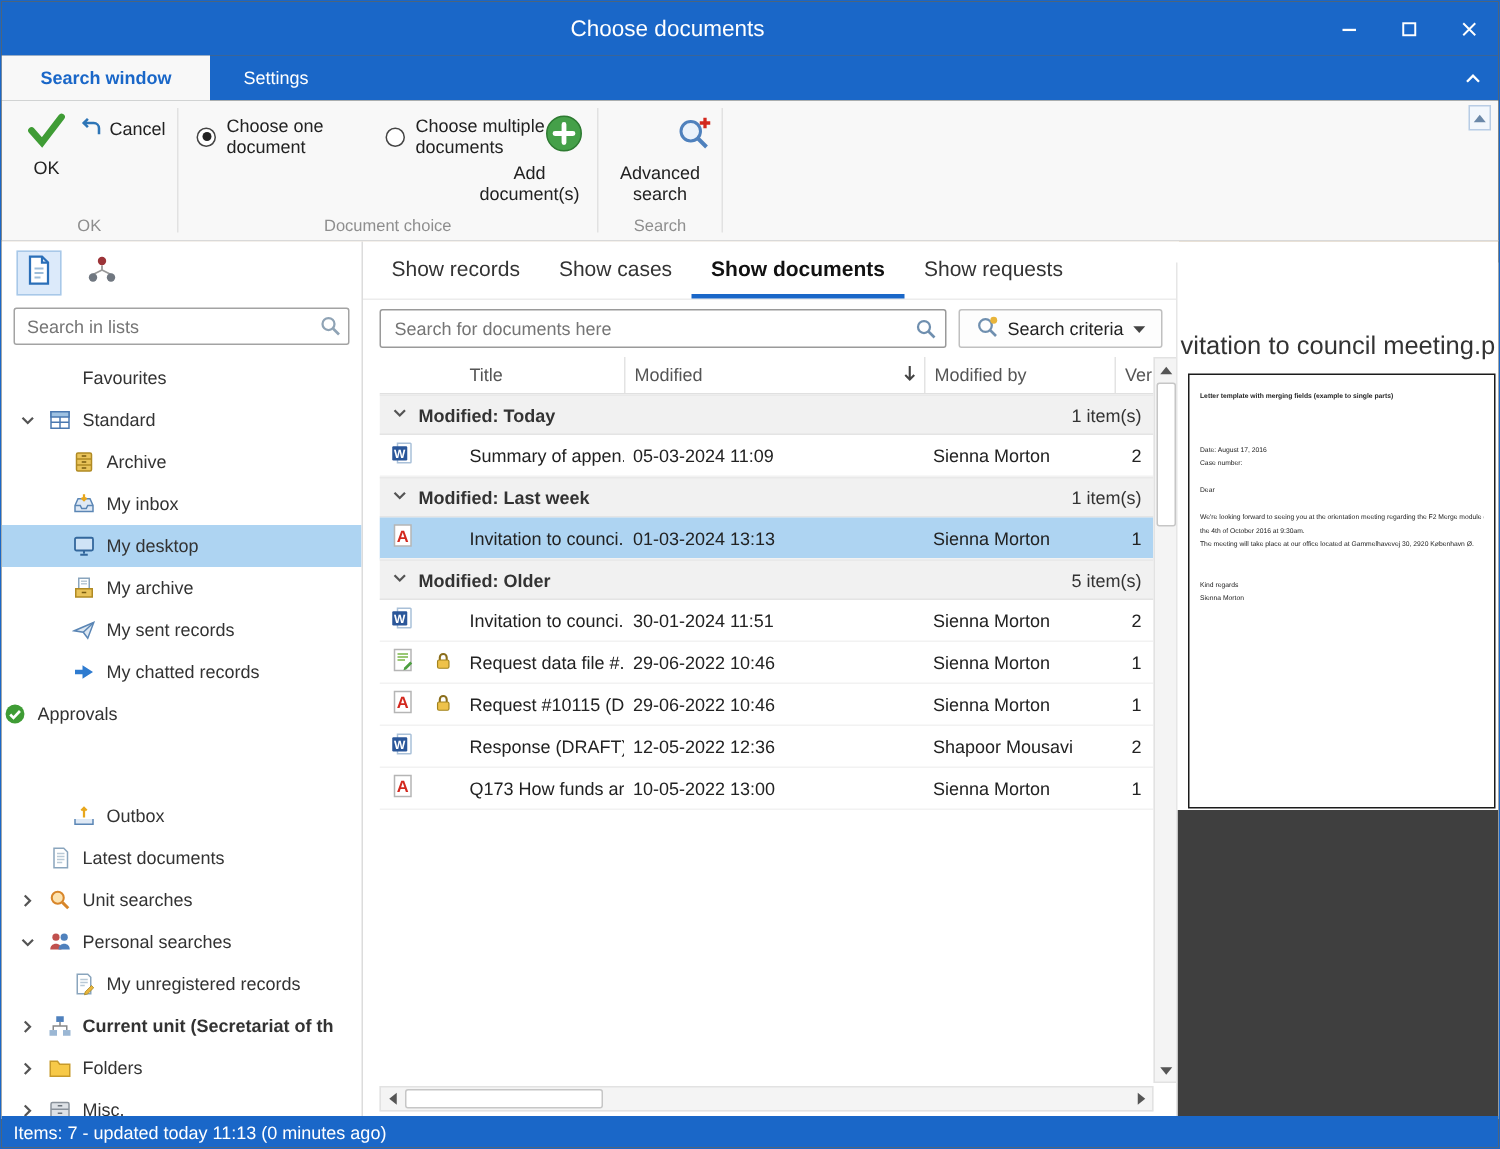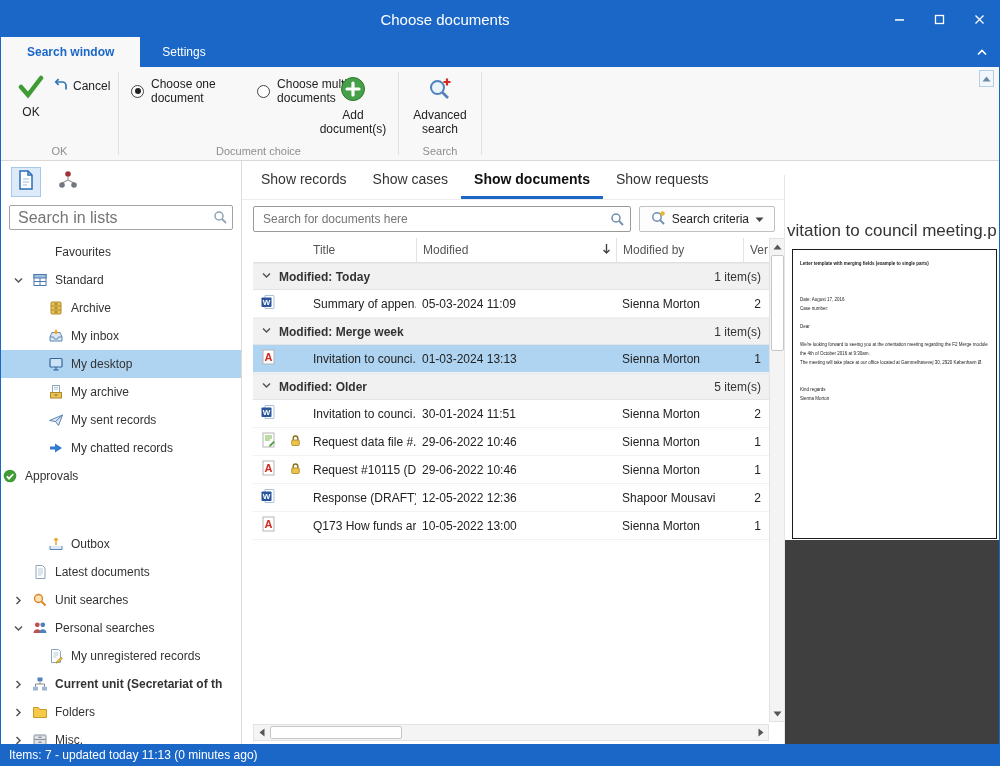--- a/index.html
+++ b/index.html
@@ -28,7 +28,7 @@
   .radio-opt{display:flex;align-items:center;gap:7px;cursor:default}
   .radio{width:13px;height:13px;border:1px solid #444;border-radius:50%;background:#fff;position:relative;flex:0 0 13px}
   .radio.checked::after{content:"";position:absolute;inset:2.5px;background:#222;border-radius:50%}
-  .big-btn{display:flex;flex-direction:column;align-items:center;gap:3px;font-size:12px;color:#222;text-align:center;line-height:1.18;cursor:default}
+  .big-btn{display:flex;flex-direction:column;align-items:flex-end;gap:3px;font-size:12px;color:#222;text-align:center;line-height:1.18;cursor:default}
   .add-btn{position:absolute;left:198px;top:9px;width:72px}
   .adv-btn{position:absolute;left:5px;top:9px;width:72px}
   .ribbon-scroll-btn{position:absolute;right:5px;top:3px;width:15px;height:17px;border:1px solid #b8cce4;background:#f2f7fc;display:flex;align-items:center;justify-content:center}

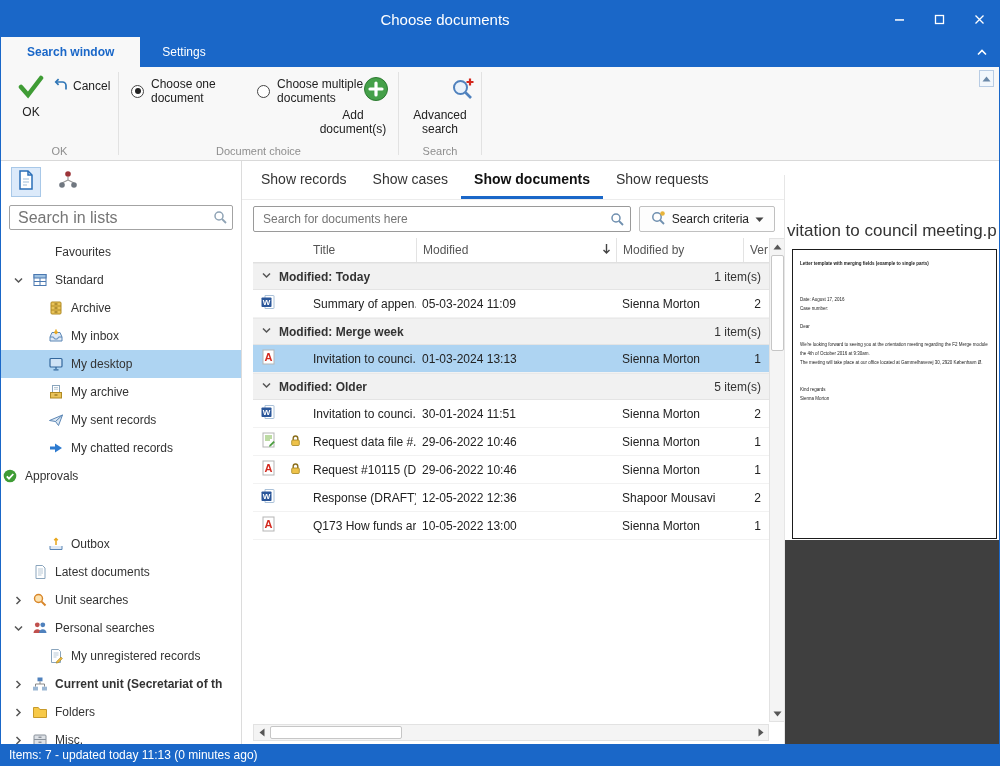--- a/index.html
+++ b/index.html
@@ -40,7 +40,7 @@
   .side-tool{width:30px;height:30px;display:flex;align-items:center;justify-content:center;border:1px solid transparent;cursor:default}
   .side-tool.selected{background:#dceafa;border-color:#a8c8e8}
   .side-search{position:relative;margin:2px 8px 8px}
-  .side-search input{width:100%;height:25px;border:1px solid #a3a3a3;border-radius:2px;padding:0 26px 0 8px;font-size:16px;color:#333;font-family:"Liberation Sans",sans-serif}
+  .side-search input{width:100%;height:25px;border:1px solid #a3a3a3;border-radius:2px;padding:0 26px 0 8px;font-size:12px;color:#333;font-family:"Liberation Sans",sans-serif}
   .side-search .mag{position:absolute;right:6px;top:5px}
   .tree-row{height:28px;display:flex;align-items:center;gap:6px;font-size:12px;color:#333;white-space:nowrap;overflow:hidden;cursor:default}
   .tree-row.selected{background:#aed4f2}

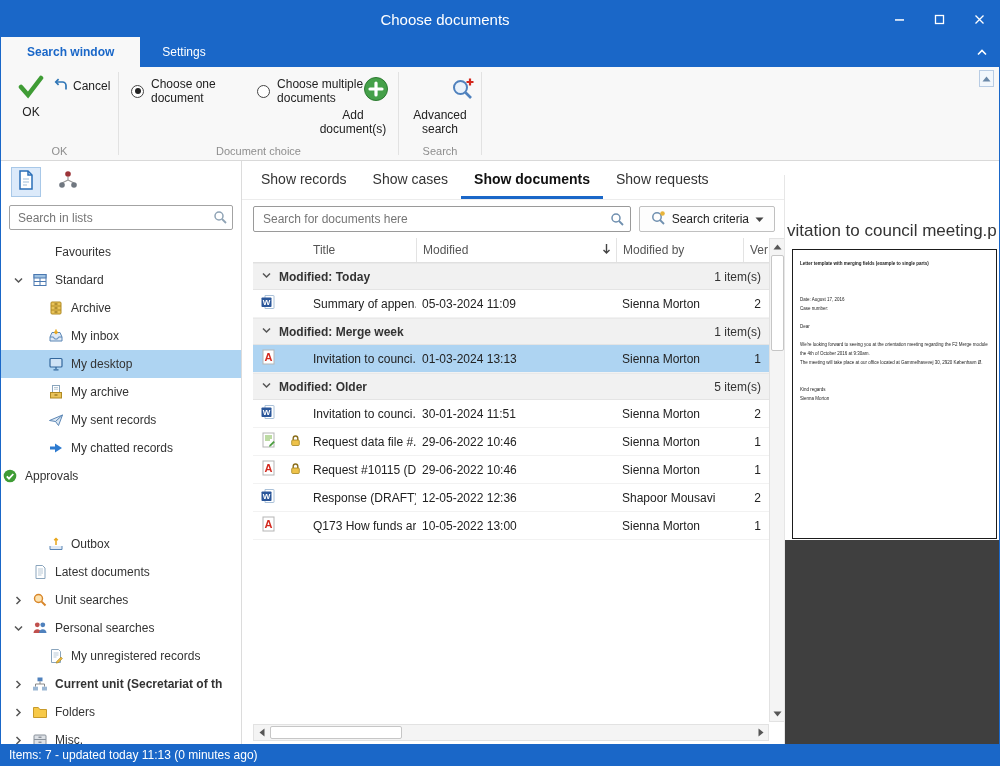--- a/index.html
+++ b/index.html
@@ -474,7 +474,7 @@
               <span class="gc"><svg width="11" height="11" viewBox="0 0 11 11">
                   <path d="M2 3.5L5.5 7L9 3.5" fill="none" stroke="#555" stroke-width="1.5"></path>
                 </svg></span>
-              <span class="gl">Modified:  Merge week</span>
+              <span class="gl">Modified:  Last week</span>
               <span class="gcount">1 item(s)</span>
             </div>
             <div class="data-row row-grid selected">

